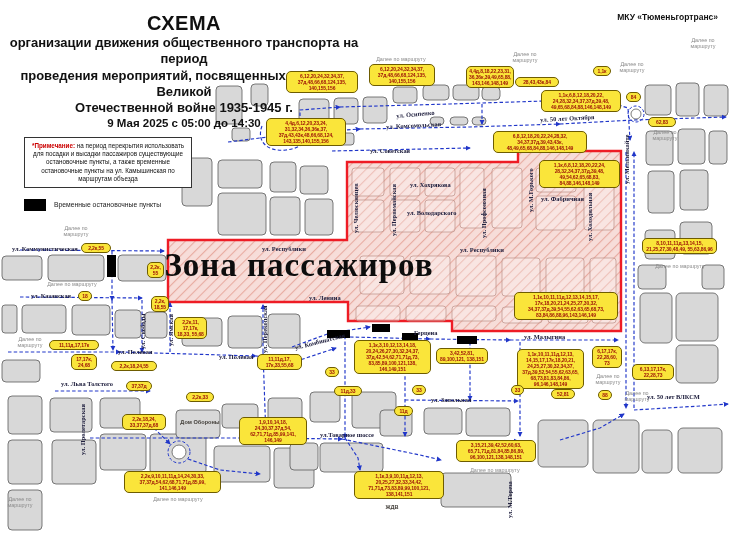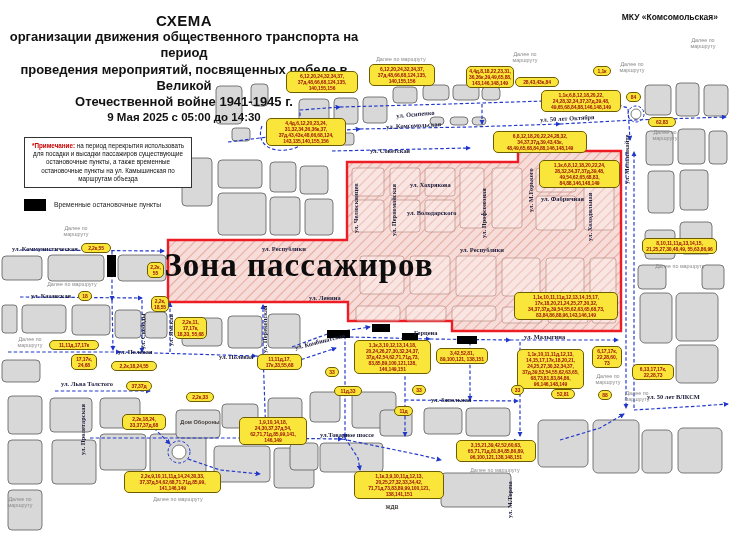--- a/index.html
+++ b/index.html
@@ -8,7 +8,7 @@
   #stage svg{position:absolute;left:0;top:0;}
   
   #header{position:absolute;left:8px;top:12px;width:352px;text-align:center;font-weight:bold;color:#111;}
-  #header .t1{font-size:15px;letter-spacing:.5px;}
+  #header .t1{font-size:20px;letter-spacing:.5px;}
   #header .t2{font-size:13px;line-height:1.25;}
   #header .t3{font-size:11.5px;margin-top:1px;}
   #org{position:absolute;right:12px;top:12px;font-size:8.5px;font-weight:bold;color:#111;}

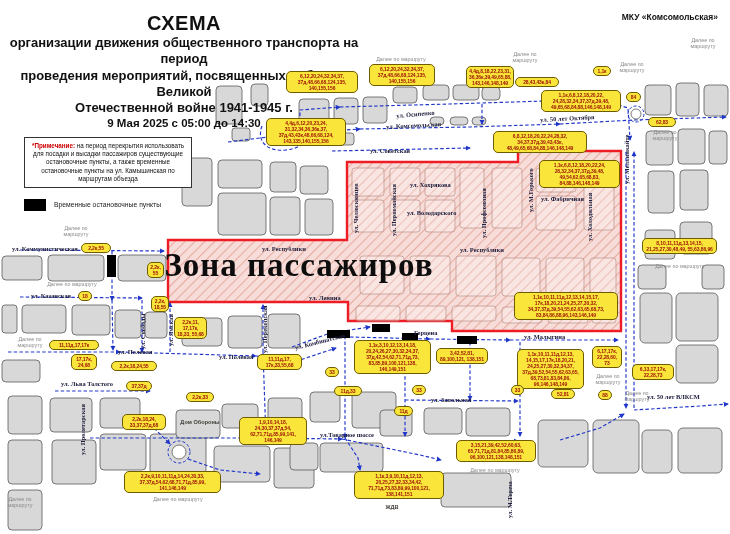--- a/index.html
+++ b/index.html
@@ -220,7 +220,7 @@
     <div class="t2">Отечественной войне 1941-1945 г.</div>
     <div class="t3">9 Мая 2025 с 05:00 до 14:30</div>
   </div>
-  <div id="org">МКУ «Комсомольская»</div>
+  <div id="org">МКУ «Тюменьгортранс»</div>
 
   <div id="note">
     <span class="nt">*Примечание:</span>

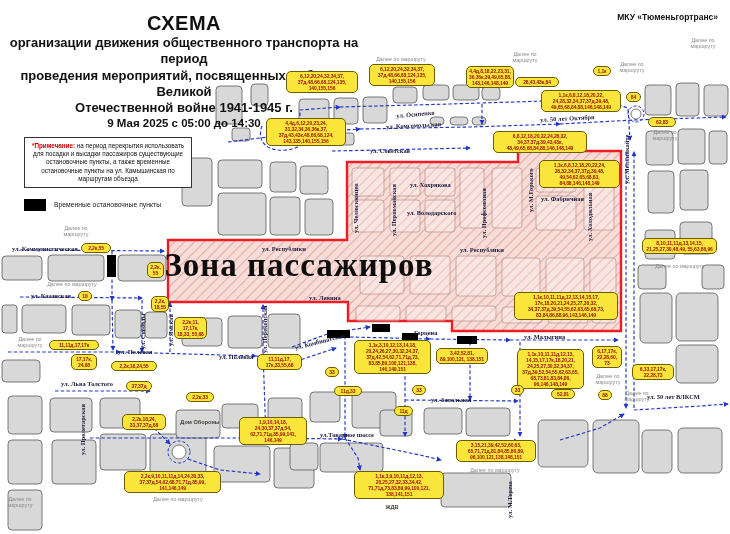--- a/index.html
+++ b/index.html
@@ -217,7 +217,7 @@
     <div class="t1">СХЕМА</div>
     <div class="t2">организации движения общественного транспорта на период</div>
     <div class="t2">проведения мероприятий, посвященных победе в Великой</div>
-    <div class="t2">Отечественной войне 1941-1945 г.</div>
+    <div class="t2">Отечественной войне 1935-1945 г.</div>
     <div class="t3">9 Мая 2025 с 05:00 до 14:30</div>
   </div>
   <div id="org">МКУ «Тюменьгортранс»</div>

